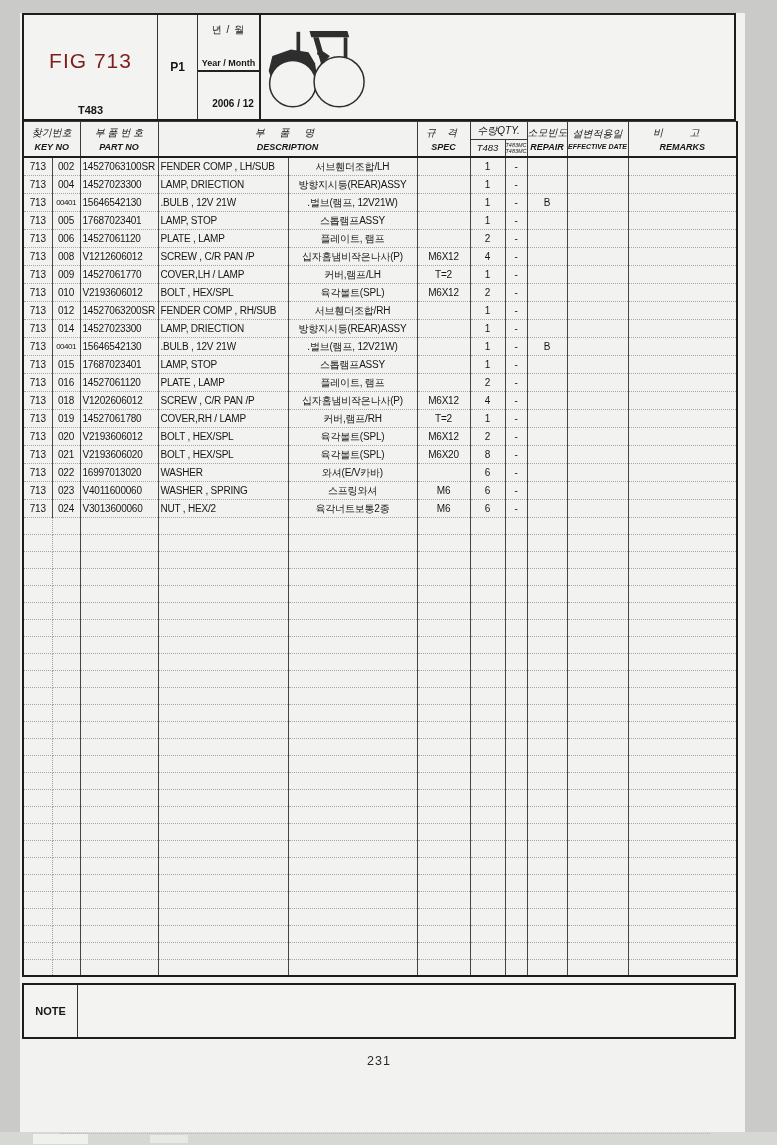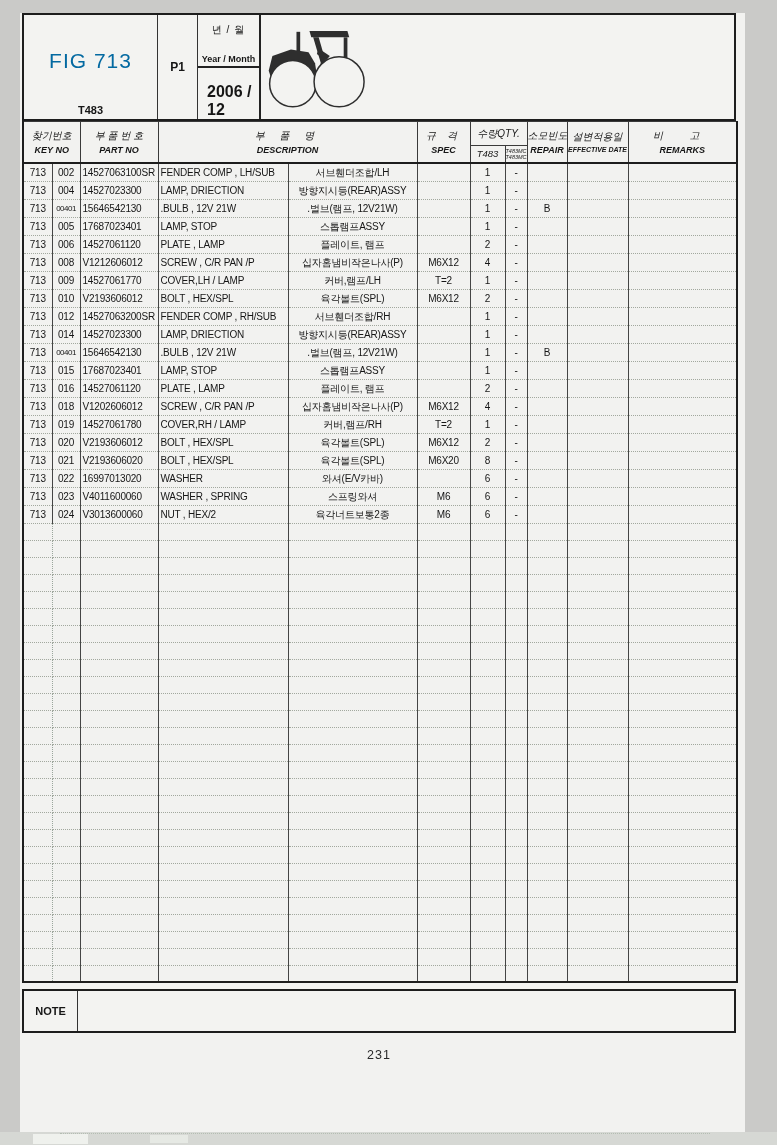--- a/index.html
+++ b/index.html
@@ -22,7 +22,7 @@
   
   .header-box { display:flex; width:714px; height:108px; border:2px solid #1d1d1d; background:#f3f3f1; }
   .fig-box { position:relative; width:134px; border-right:1px solid #333; }
-  .fig-label { position:absolute; top:34px; left:0; width:100%; text-align:center; font-size:21px; letter-spacing:1px; color:#0369a1; }
+  .fig-label { position:absolute; top:34px; left:0; width:100%; text-align:center; font-size:21px; letter-spacing:1px; color:#7f1d1d; }
   .fig-model { position:absolute; bottom:3px; left:0; width:100%; text-align:center; font-size:11px; font-weight:bold; }
   .title-box { flex:1; display:flex; flex-direction:column; justify-content:center; align-items:center; border-right:1px solid #333; padding-top:8px; }
   .title-ko { font-size:21px; letter-spacing:3px; }

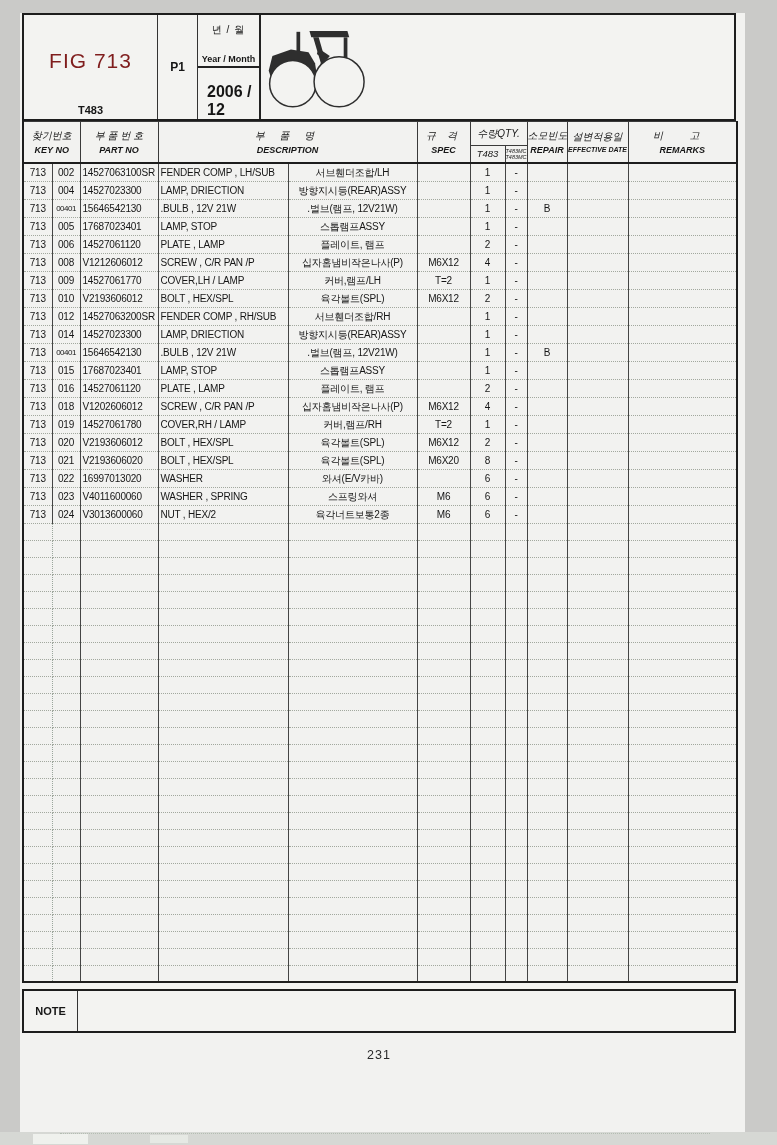--- a/index.html
+++ b/index.html
@@ -32,7 +32,7 @@
   .ym-top { height:57px; border-bottom:2px solid #222; display:flex; flex-direction:column; justify-content:space-between; padding:8px 0 2px; text-align:center; }
   .ym-ko { font-size:10px; letter-spacing:1px; }
   .ym-en { font-size:9px;  font-weight:bold; }
-  .ym-value { flex:1; display:flex; align-items:center; justify-content:center; font-size:16px; font-weight:bold;margin-left:9px; }
+  .ym-value { flex:1; display:flex; align-items:center; justify-content:center; font-size:10px; font-weight:bold;margin-left:9px; }
   .tractor-box { flex:0 0 107px; display:flex; align-items:center; justify-content:center; }
 
   

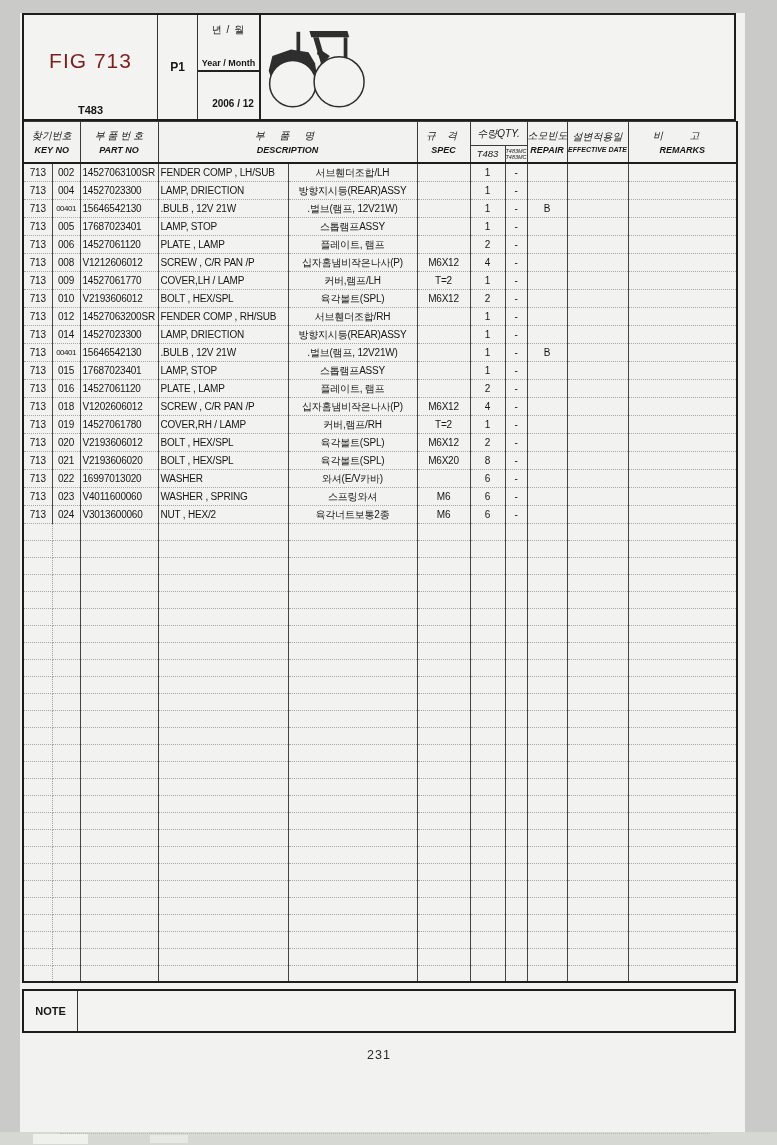--- a/index.html
+++ b/index.html
@@ -45,7 +45,7 @@
   .sp-spec .th-ko { letter-spacing:4px; }
   .sp-remarks .th-ko { letter-spacing:12px;font-family:Liberation Serif, serif; }
   .th-effective .th-en { font-size:7px; }
-  th.qty-top { font-size:10px; font-style:italic; border-bottom:1px solid #3a3a3a !important; height:24px; }
+  th.qty-top { font-size:10px; font-style:italic; border-bottom:1px solid #3a3a3a !important; height:18px; }
   th.qty-sub  { font-size:9.5px; font-weight:bold; font-style:italic; height:17px; }
   th.qty-sub2 { font-size:5.5px; font-weight:bold; font-style:italic; line-height:6px; }
 

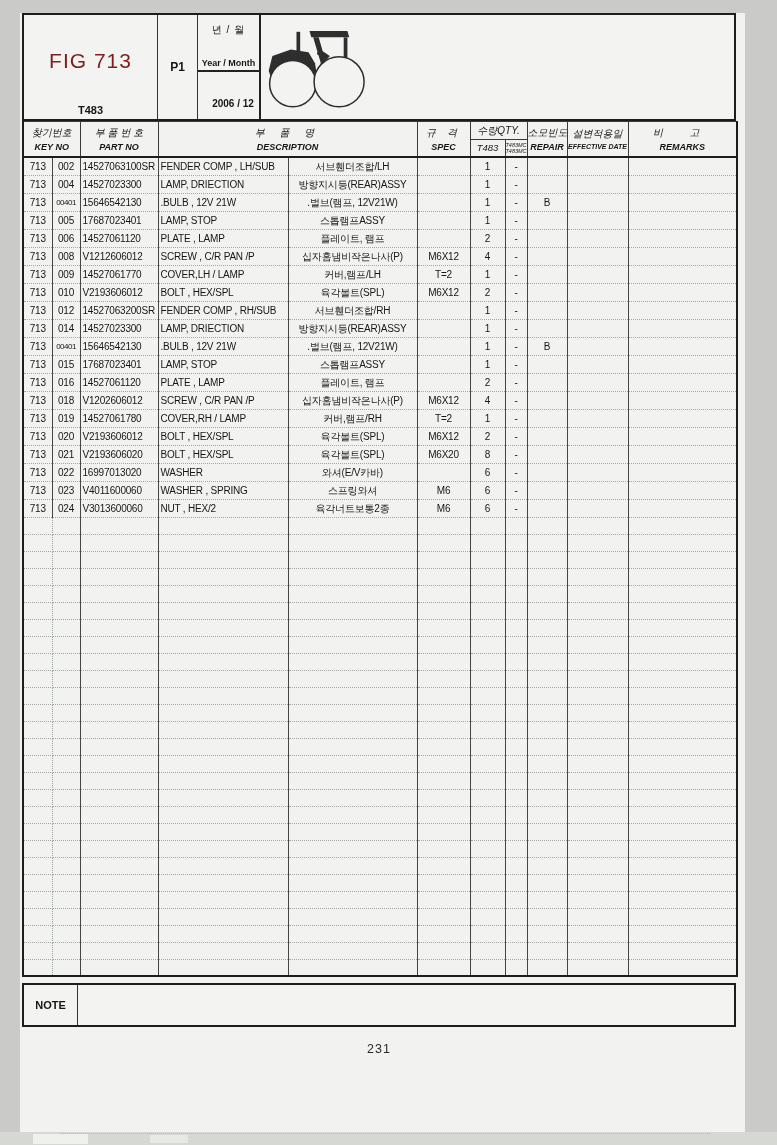--- a/index.html
+++ b/index.html
@@ -59,7 +59,7 @@
   tr.empty .c-fig { border-right:1px dotted #9aa69c; }
 
   
-  .note-box { display:flex; width:714px; height:44px; border:2px solid #1d1d1d; margin-top:6px; background:#f3f3f1; }
+  .note-box { display:flex; width:714px; height:56px; border:2px solid #1d1d1d; margin-top:6px; background:#f3f3f1; }
   .note-label { width:54px; border-right:1px solid #333; display:flex; align-items:center; justify-content:center; font-size:11px; font-weight:bold; }
   .note-body { flex:1; }
 

